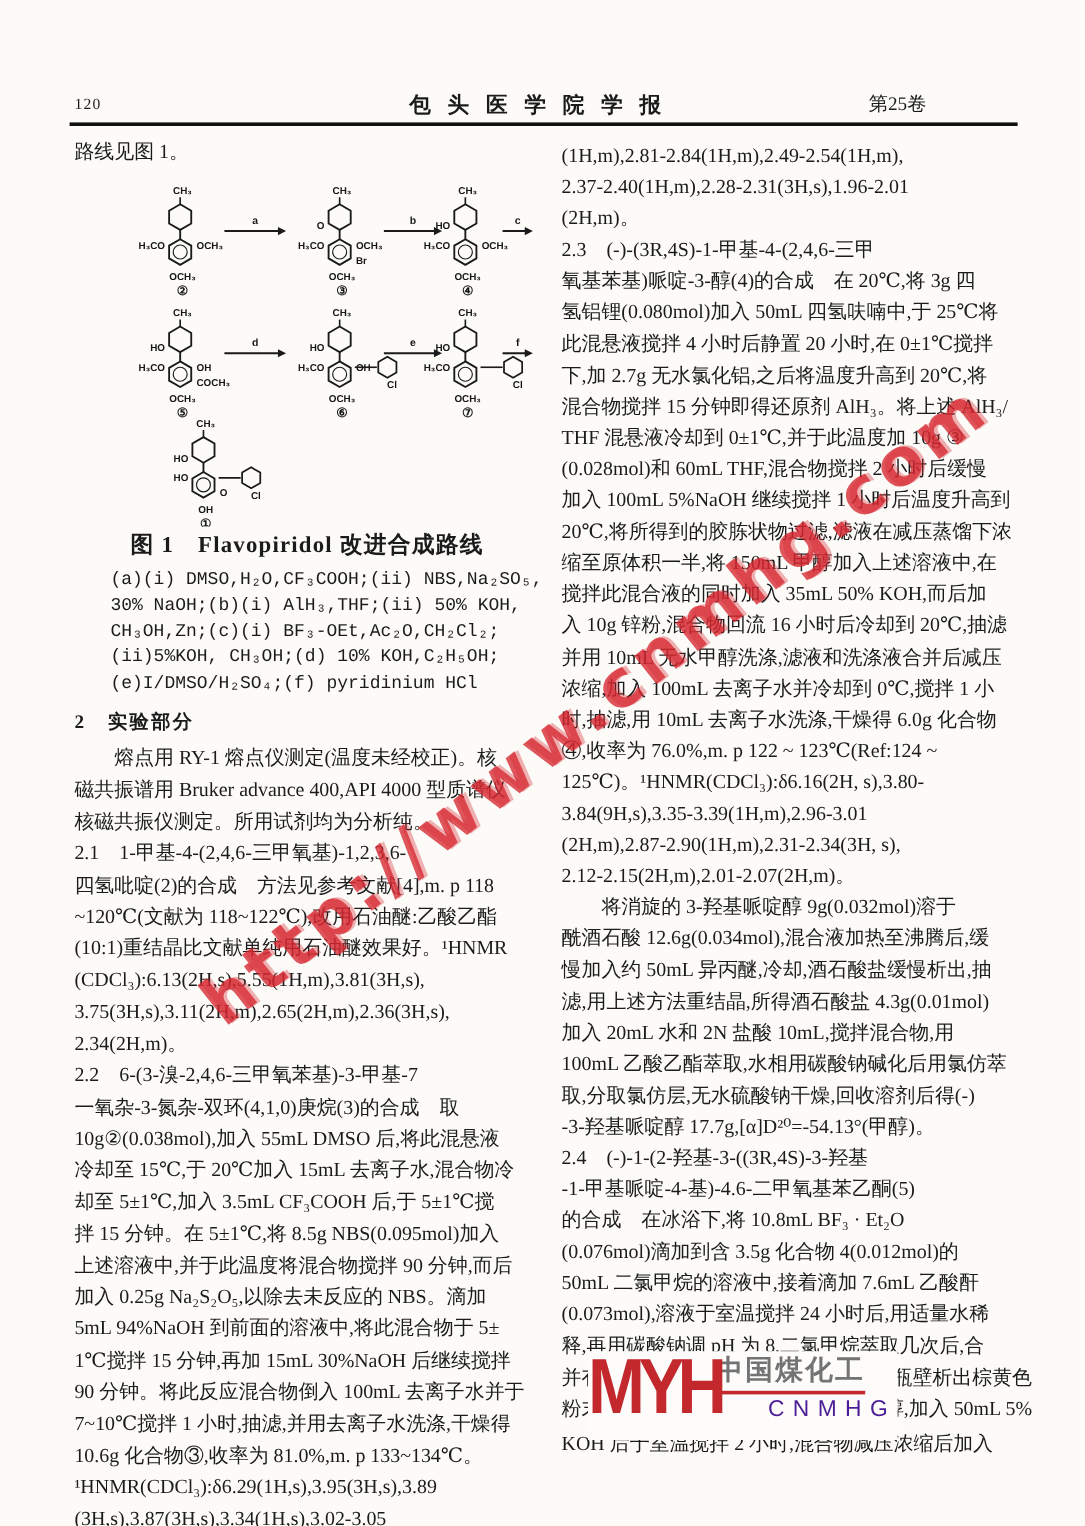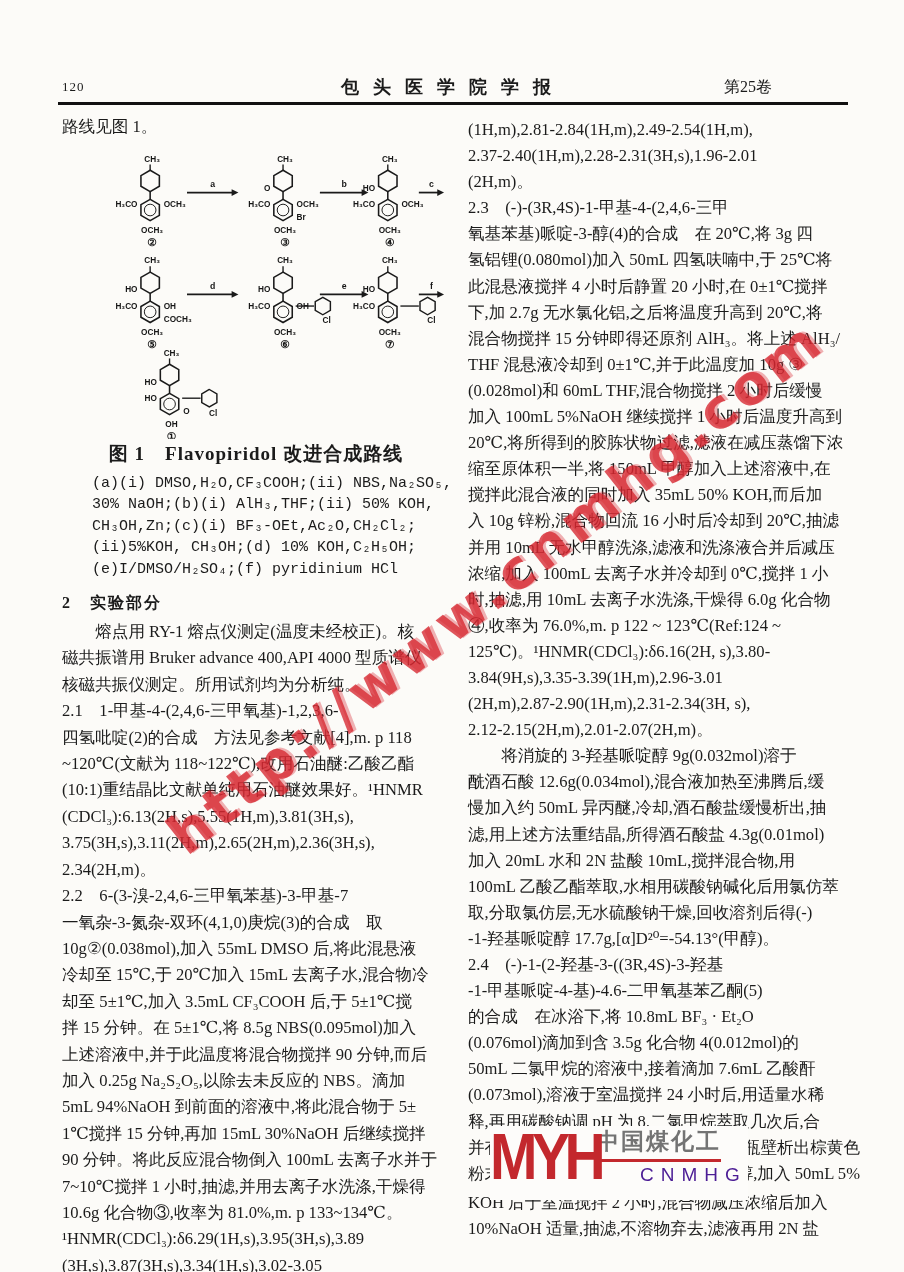--- a/index.html
+++ b/index.html
@@ -257,7 +257,7 @@
         <div class="tline">加入 20mL 水和 2N 盐酸 10mL,搅拌混合物,用</div>
         <div class="tline">100mL 乙酸乙酯萃取,水相用碳酸钠碱化后用氯仿萃</div>
         <div class="tline">取,分取氯仿层,无水硫酸钠干燥,回收溶剂后得(-)</div>
-        <div class="tline">-1-羟基哌啶醇 17.7g,[α]D²⁰=-54.13°(甲醇)。</div>
+        <div class="tline">-3-羟基哌啶醇 17.7g,[α]D²⁰=-54.13°(甲醇)。</div>
         <div class="tline">2.4　(-)-1-(2-羟基-3-((3R,4S)-3-羟基</div>
         <div class="tline">-1-甲基哌啶-4-基)-4.6-二甲氧基苯乙酮(5)</div>
         <div class="tline">的合成　在冰浴下,将 10.8mL BF₃ · Et₂O</div>

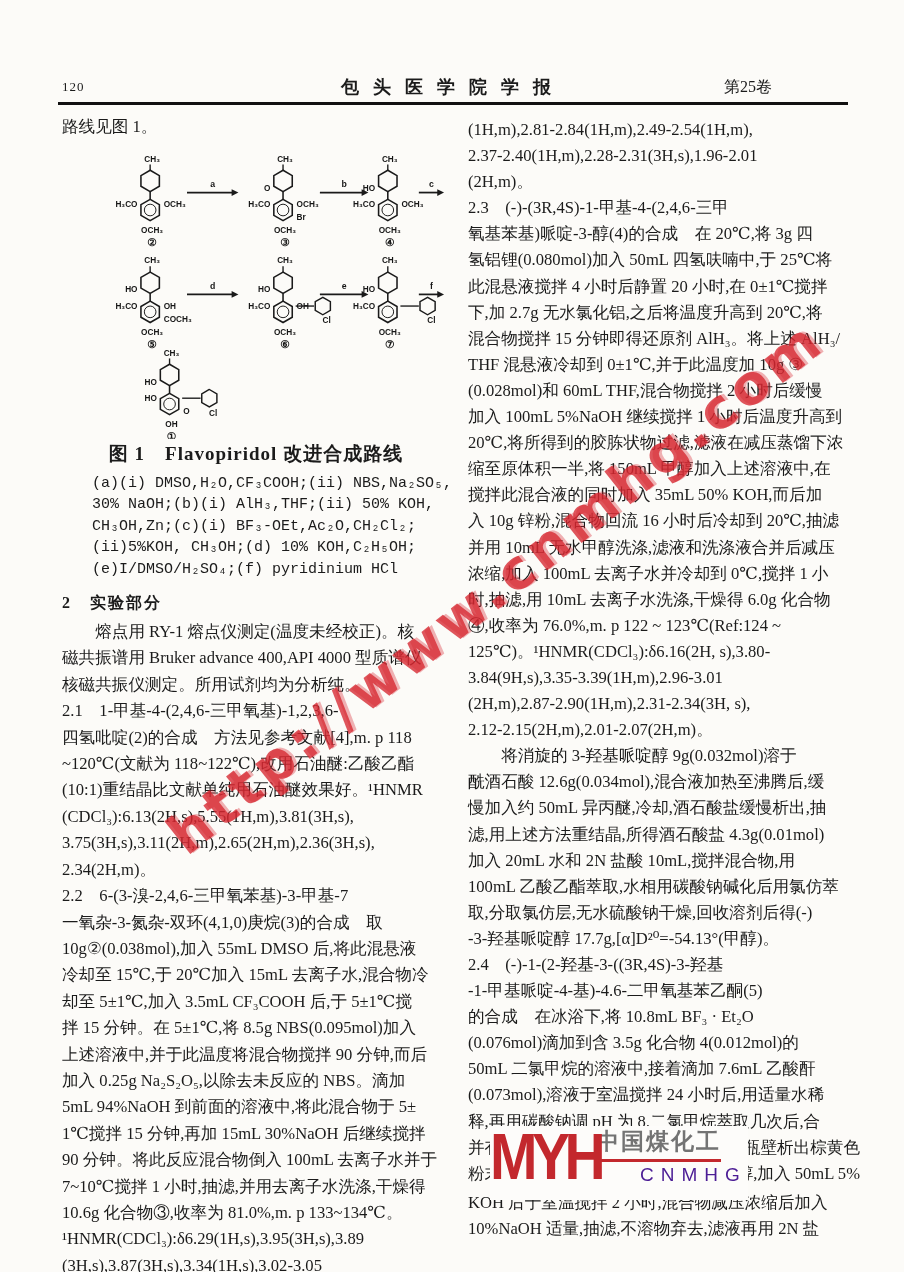--- a/index.html
+++ b/index.html
@@ -278,7 +278,6 @@
     </div>
     <div class="body-lines">
         <div class="tline">KOH 后于室温搅拌 2 小时,混合物减压浓缩后加入</div>
-        <div class="tline">10%NaOH 适量,抽滤,不溶物弃去,滤液再用 2N 盐</div>
       </div>
   </div>
 

